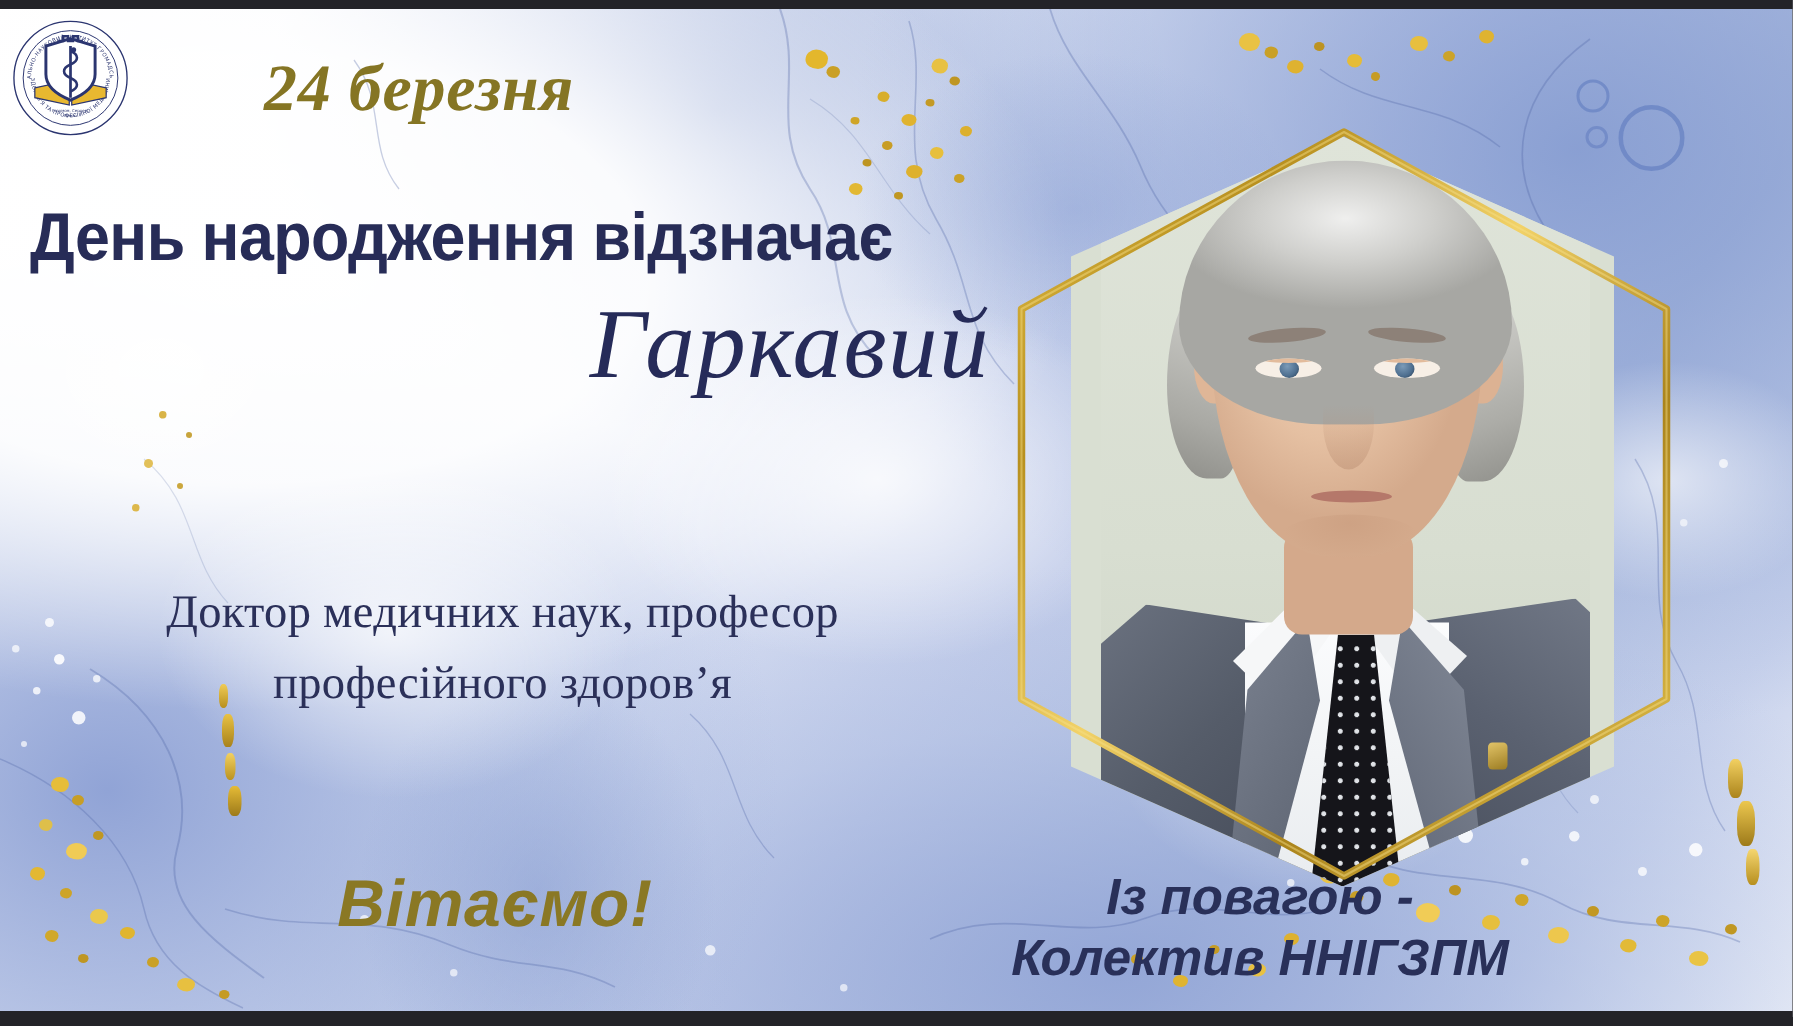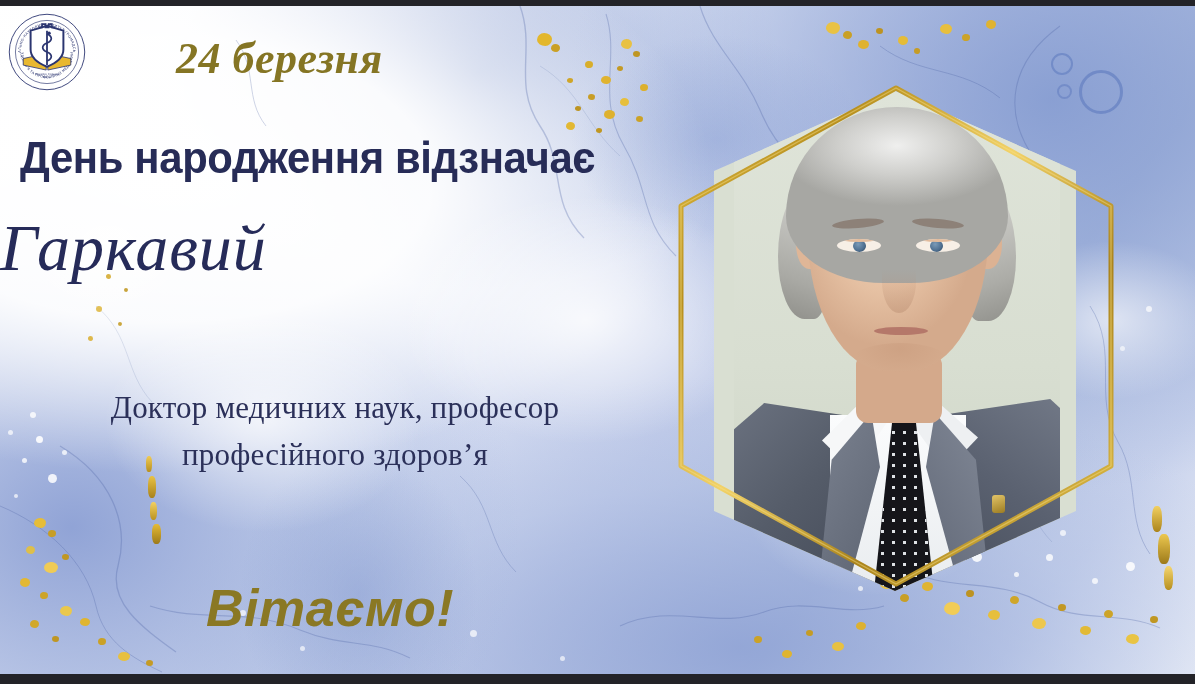--- a/index.html
+++ b/index.html
@@ -96,7 +96,7 @@
     letter-spacing:1px;
   }
   #surname {
-    left:0; top:204px; width:660px; text-align:left;
+    left:0; top:186px; width:660px; text-align:right;
     font-size:66px;
   }
   #patronymic {

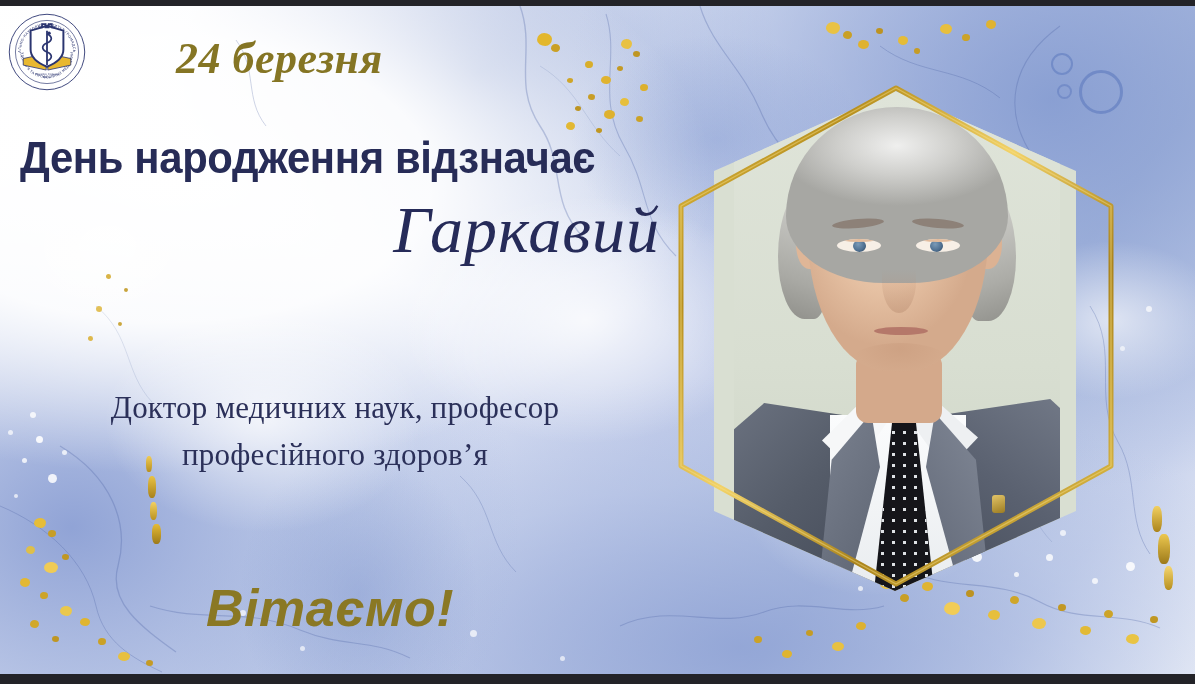--- a/index.html
+++ b/index.html
@@ -118,7 +118,7 @@
     left:0; top:572px; width:660px; text-align:center;
     font-family:"Liberation Sans", sans-serif;
     font-weight:bold; font-style:italic;
-    font-size:52px; letter-spacing:.5px;
+    font-size:44px; letter-spacing:.5px;
     color:#8a7824;
   }
 

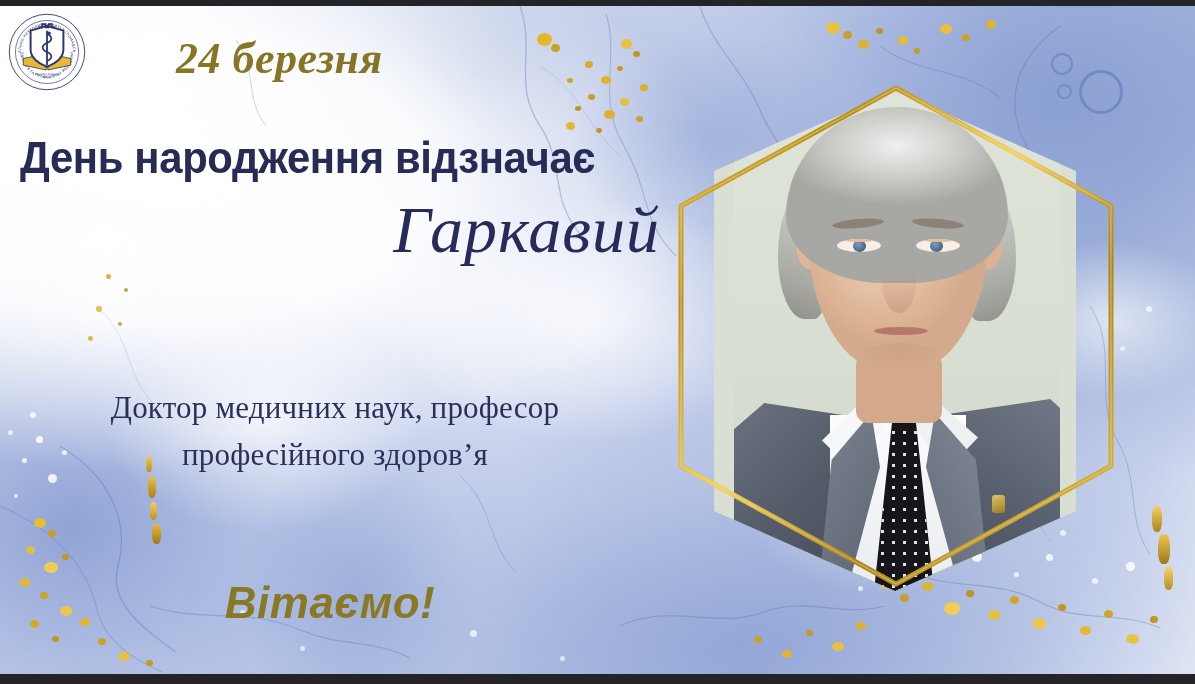--- a/index.html
+++ b/index.html
@@ -452,6 +452,10 @@
 
     <div class="tx nosel" id="congrats">Вітаємо!</div>
 
+    <div class="tx nosel" id="signature">
+      <div>Із повагою -</div>
+      <div>Колектив ННІГЗПМ</div>
+    </div>
 
     <div id="portrait-wrap">
 

